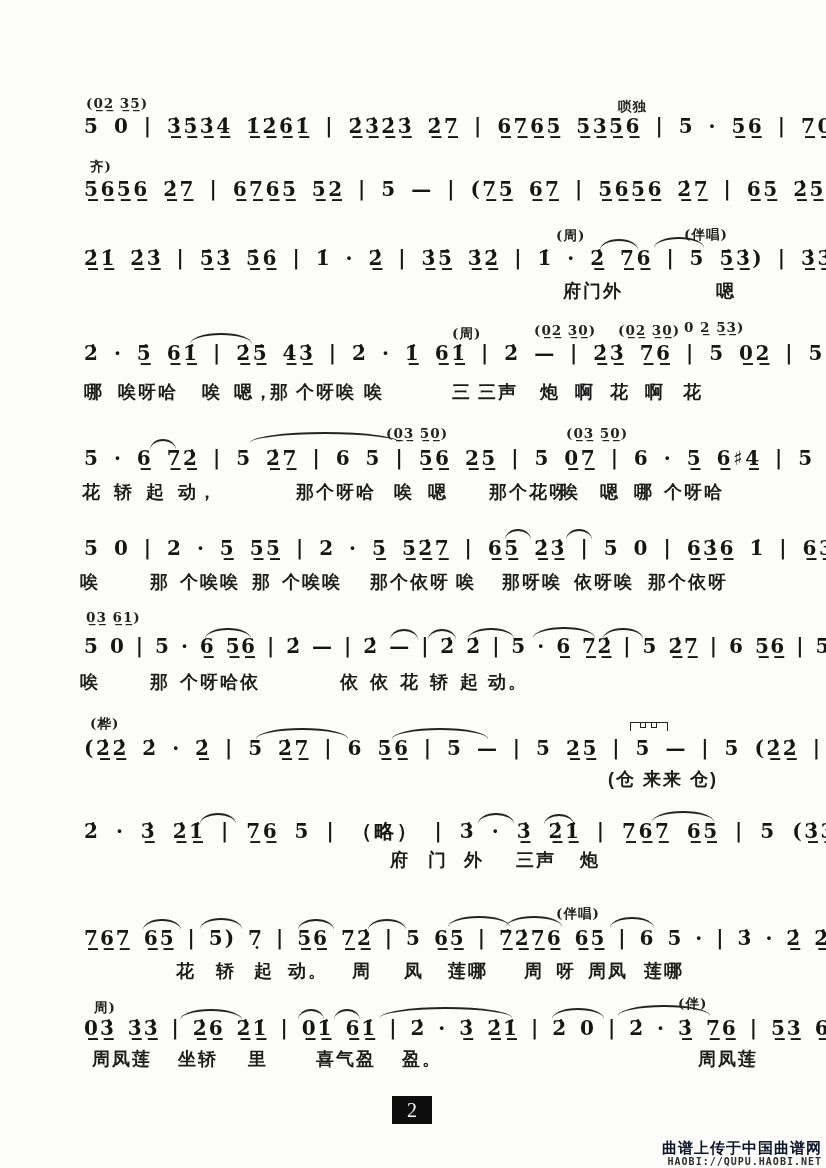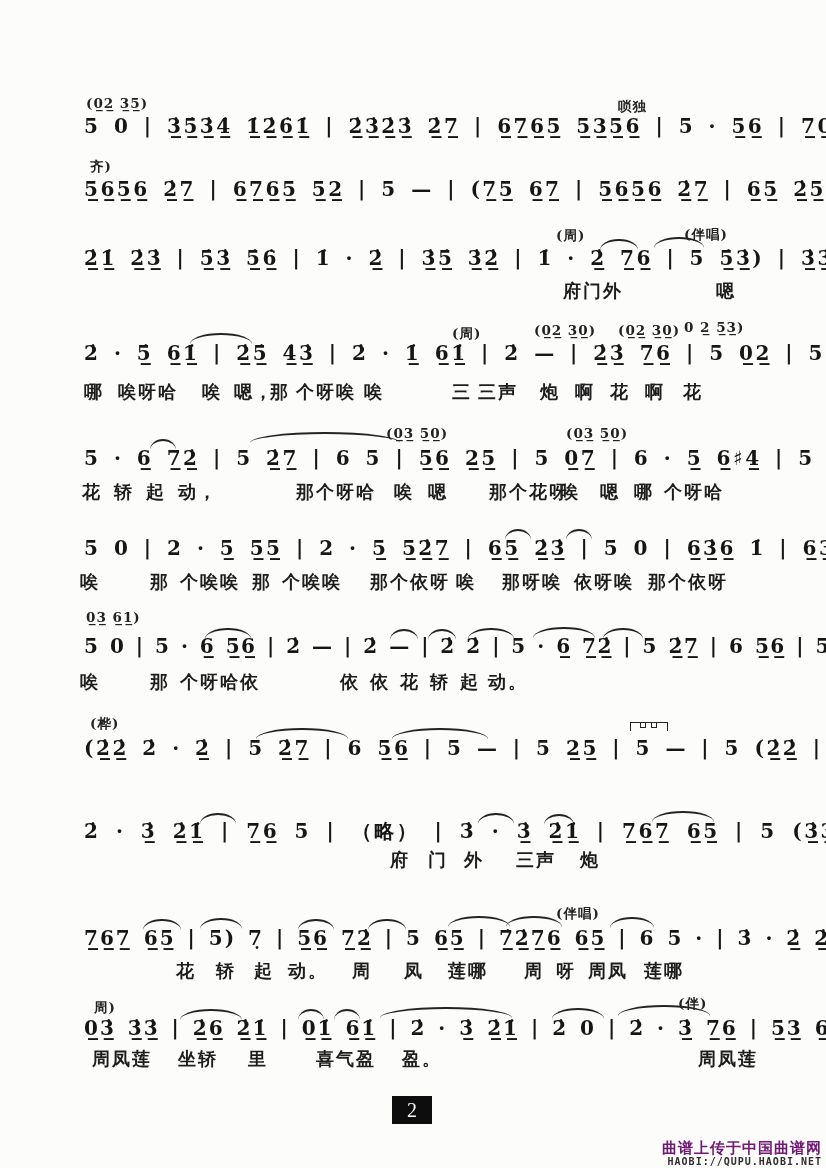--- a/index.html
+++ b/index.html
@@ -167,6 +167,9 @@
       <i class="s2"></i>
     </div>
   <div class="notes" style="top:737px">(2̲̇2̲̇ 2̇ · 2̲̇ | 5 2̲̇7̲ | 6 5̲6̲ | 5 — | 5 2̲5̲ | 5 — | 5 (2̲̇2̲̇ | 5 2̲̇2̲̇ 5 — |</div>
+  <div class="lyrics" style="top:768px">
+    <span class="ly" style="left:608px">(仓 来来 仓)</span>
+  </div>
 
   <div class="slur" style="left:200px;top:813px;width:36px"></div>
   <div class="slur" style="left:478px;top:813px;width:36px"></div>

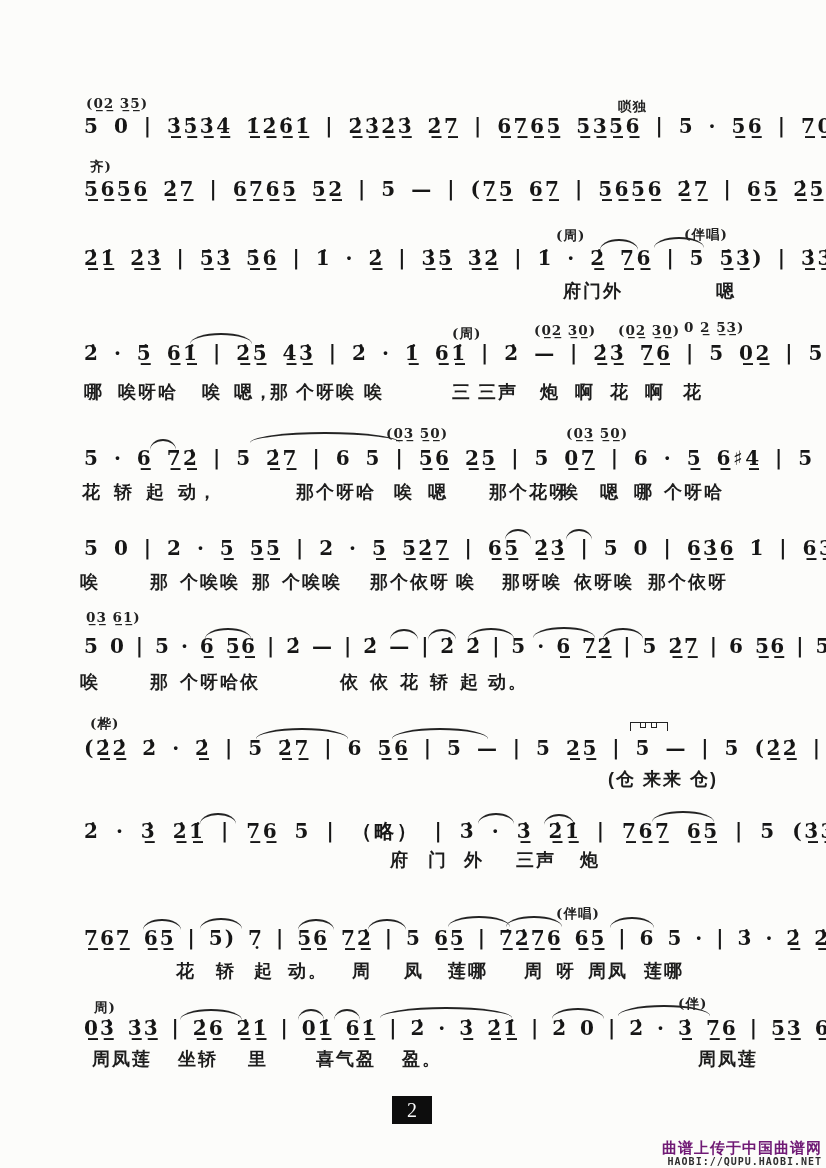--- a/index.html
+++ b/index.html
@@ -50,7 +50,7 @@
   .wm1{
     position:absolute;right:4px;top:1139px;
     font-family:"Liberation Sans","DejaVu Sans",sans-serif;
-    font-weight:bold;font-size:15px;color:#701a75;letter-spacing:1px;
+    font-weight:bold;font-size:15px;color:#0f172a;letter-spacing:1px;
   }
   .wm2{
     position:absolute;right:4px;top:1156px;

